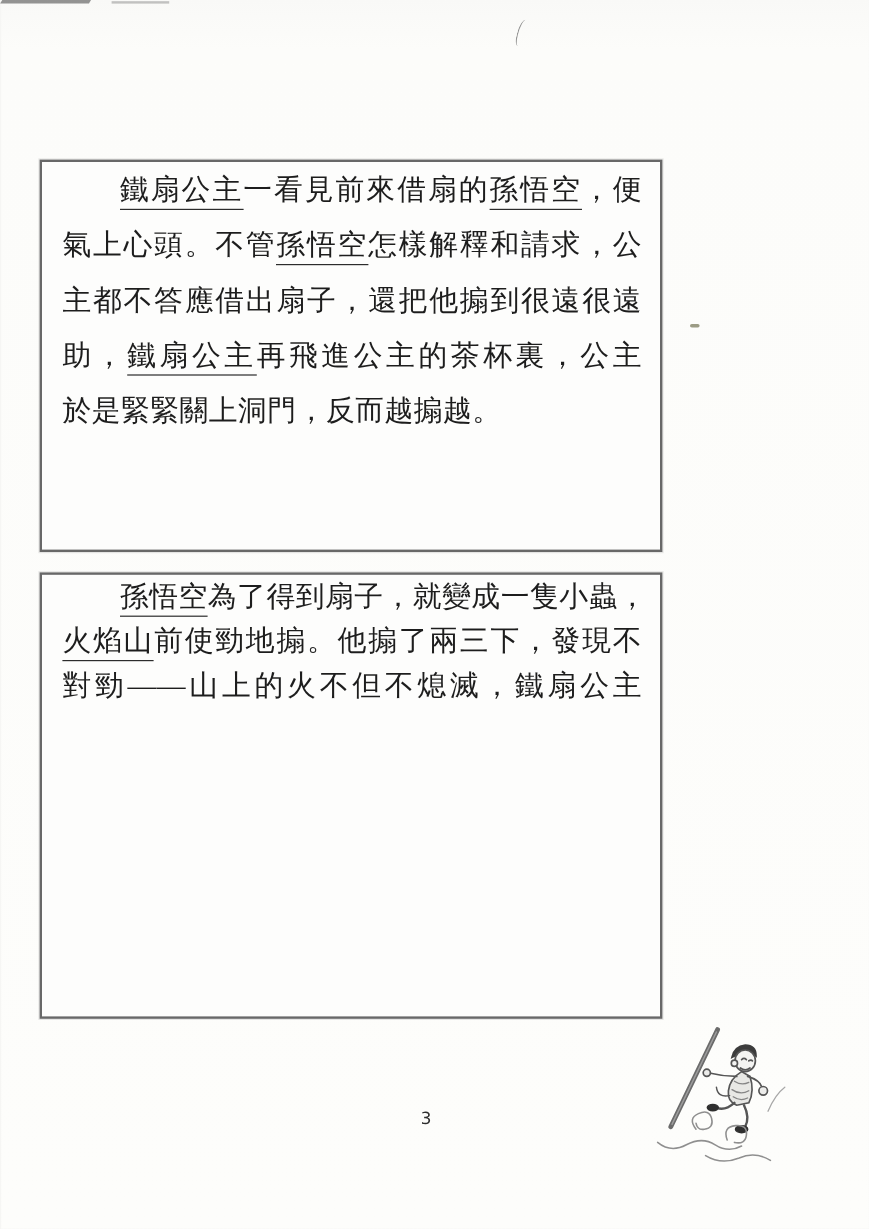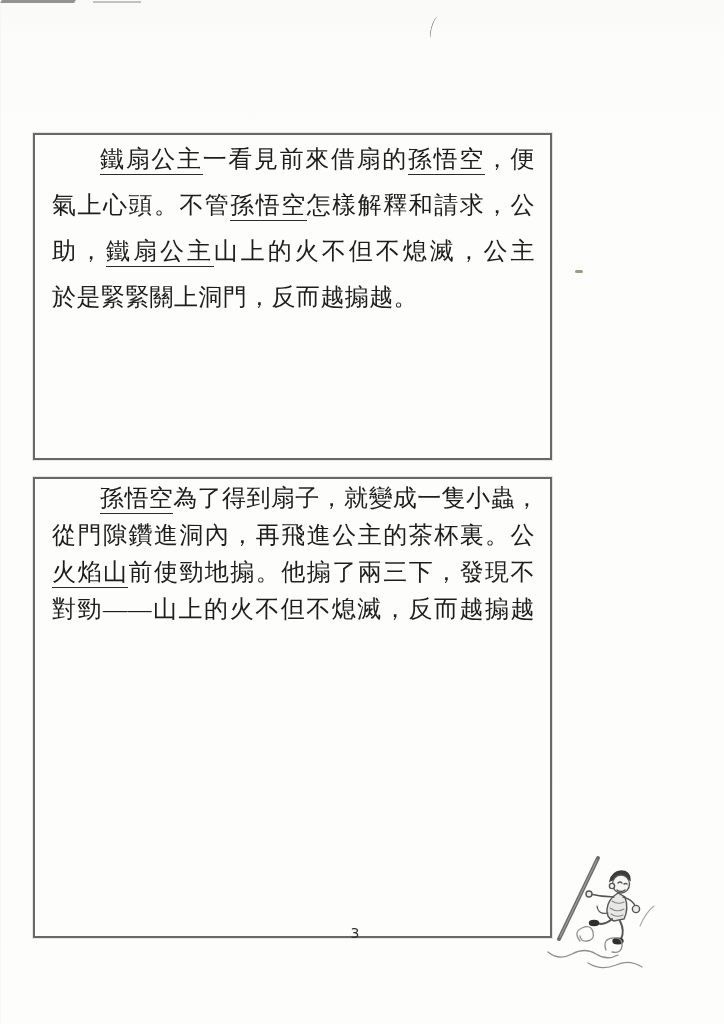--- a/index.html
+++ b/index.html
@@ -73,6 +73,7 @@
   <section class="text-box box1">
       <div class="line indent"><span class="u">鐵扇公主</span><span>一看見前來借扇的</span><span class="u">孫悟空</span><span>，便</span></div>
       <div class="line"><span>氣上心頭。不管</span><span class="u">孫悟空</span><span>怎樣解釋和請求，公</span></div>
+      <div class="line"><span>主都不答應借出扇子，還把他搧到很遠很遠</span></div>
       <div class="line"><span>助，</span><span class="u">鐵扇公主</span><span>山上的火不但不熄滅，公主</span></div>
       <div class="line short"><span>於是緊緊關上洞門，反而越搧越。</span></div>
     </section>

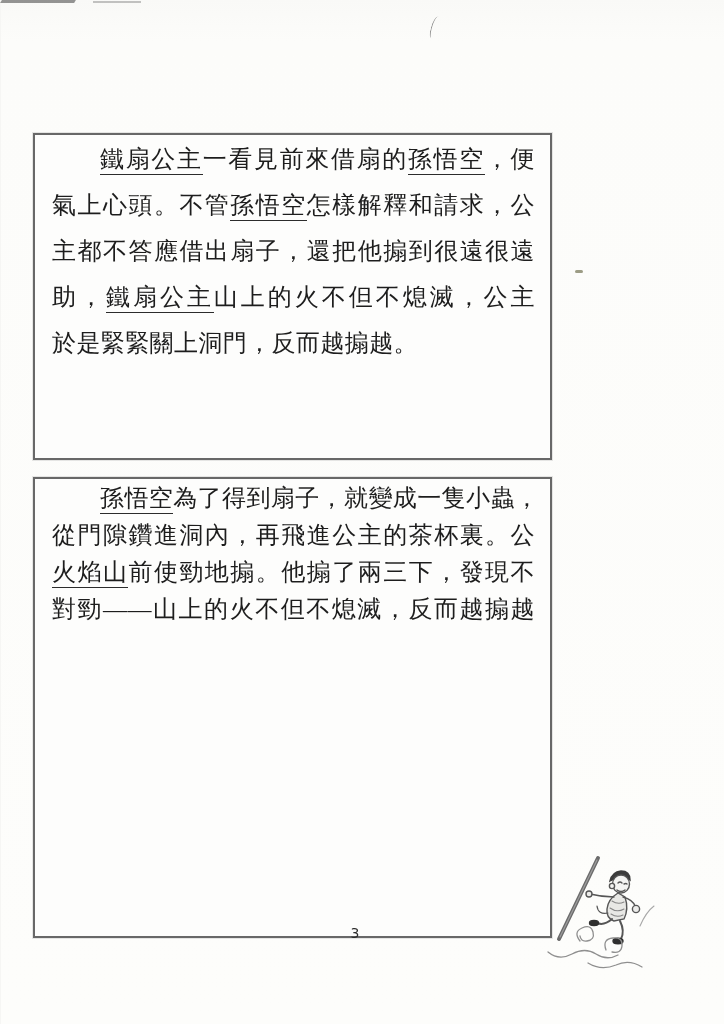--- a/index.html
+++ b/index.html
@@ -74,7 +74,7 @@
       <div class="line indent"><span class="u">鐵扇公主</span><span>一看見前來借扇的</span><span class="u">孫悟空</span><span>，便</span></div>
       <div class="line"><span>氣上心頭。不管</span><span class="u">孫悟空</span><span>怎樣解釋和請求，公</span></div>
       <div class="line"><span>主都不答應借出扇子，還把他搧到很遠很遠</span></div>
-      <div class="line"><span>助，</span><span class="u">鐵扇公主</span><span>山上的火不但不熄滅，公主</span></div>
+      <div class="line"><span>助，</span><span class="u">鐵扇公主</span><span>再飛進公主的茶杯裏，公主</span></div>
       <div class="line short"><span>於是緊緊關上洞門，反而越搧越。</span></div>
     </section>
 

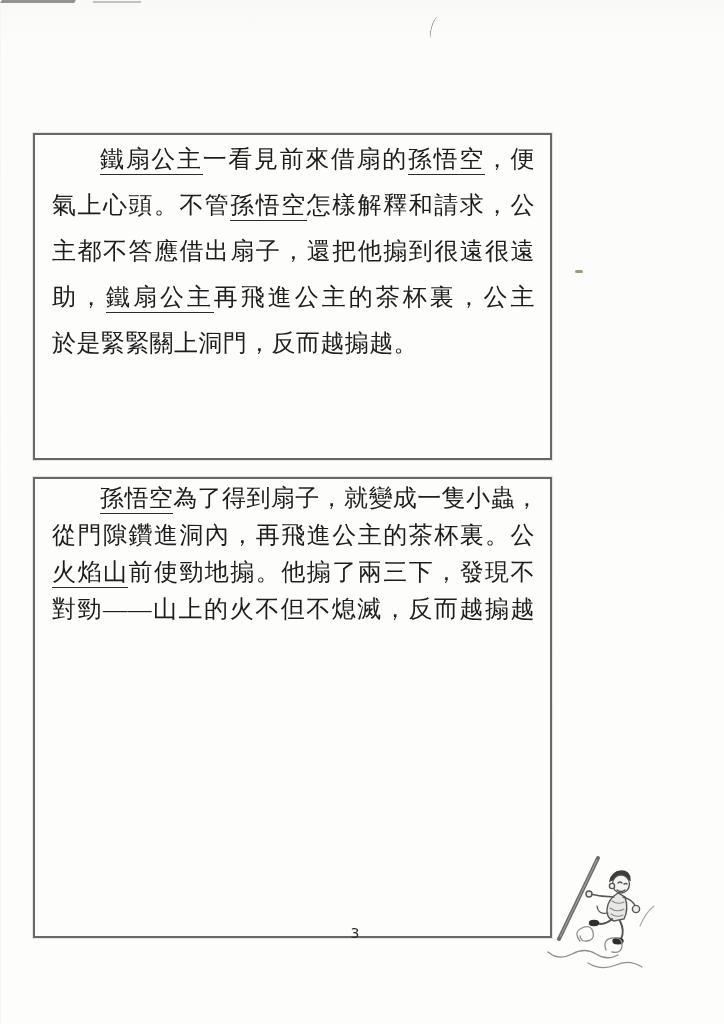--- a/index.html
+++ b/index.html
@@ -32,7 +32,7 @@
     overflow:hidden;
   }
   .box1{top:133px;height:327px;}
-  .box2{top:477px;height:461px;}
+  .box2{top:477px;height:372px;}
   .line{
     white-space:nowrap;
     text-align:justify;

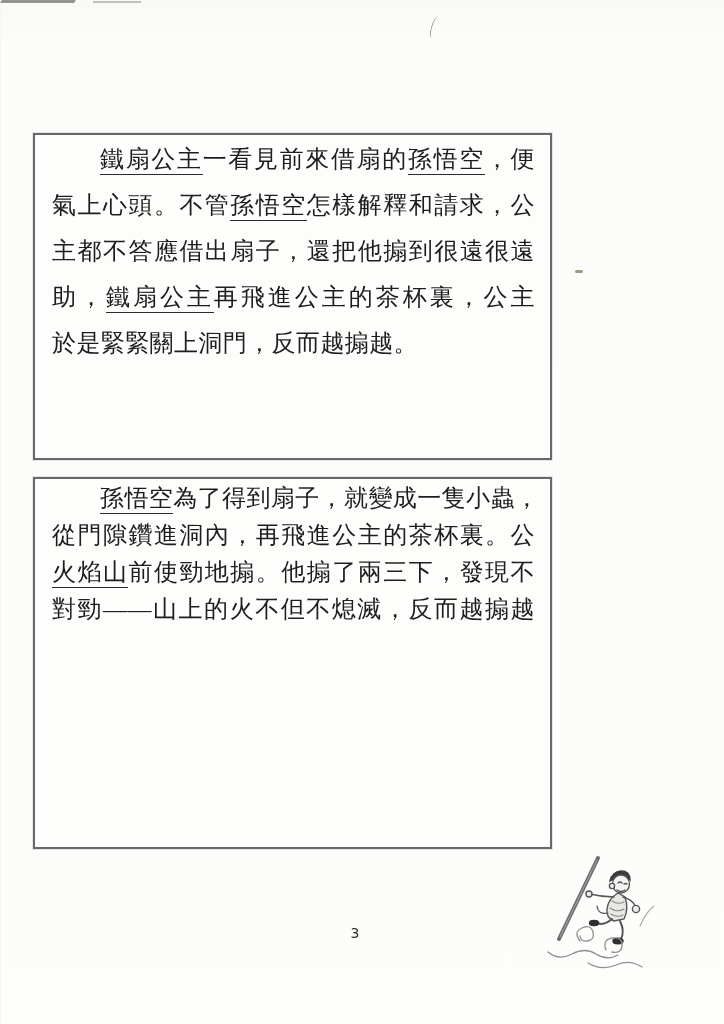--- a/index.html
+++ b/index.html
@@ -80,7 +80,6 @@
 
   <section class="text-box box2">
       <div class="line indent"><span class="u">孫悟空</span><span>為了得到扇子，就變成一隻小蟲，</span></div>
-      <div class="line"><span>從門隙鑽進洞內，再飛進公主的茶杯裏。公</span></div>
       <div class="line"><span class="u">火焰山</span><span>前使勁地搧。他搧了兩三下，發現不</span></div>
       <div class="line"><span>對勁——山上的火不但不熄滅，反而越搧越</span></div>
     </section>

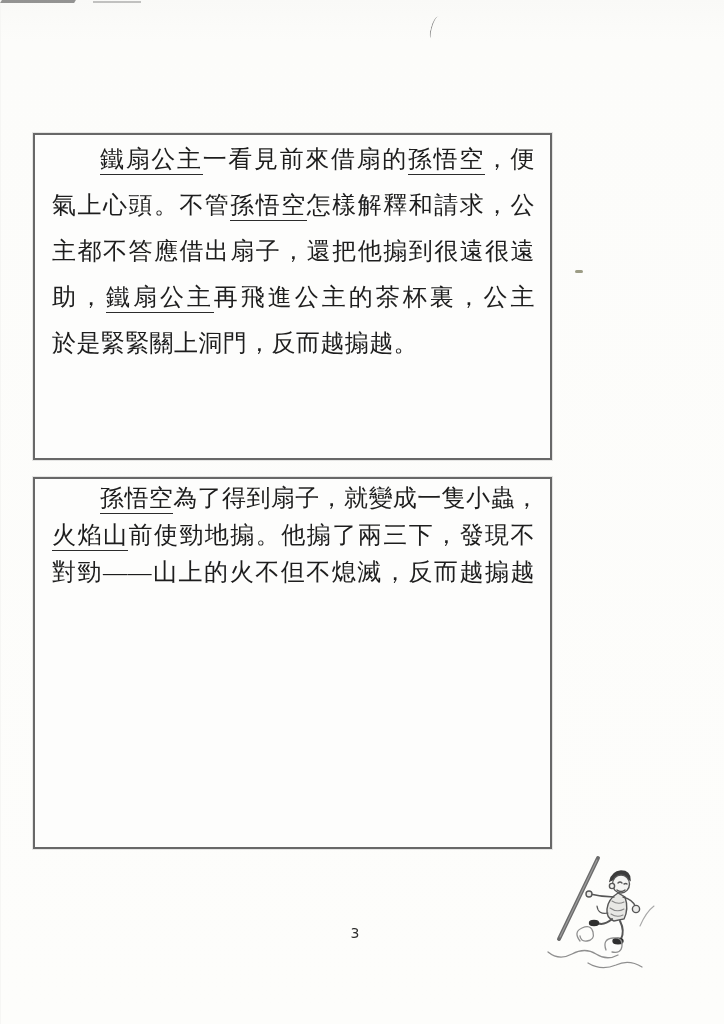--- a/index.html
+++ b/index.html
@@ -81,7 +81,7 @@
   <section class="text-box box2">
       <div class="line indent"><span class="u">孫悟空</span><span>為了得到扇子，就變成一隻小蟲，</span></div>
       <div class="line"><span class="u">火焰山</span><span>前使勁地搧。他搧了兩三下，發現不</span></div>
-      <div class="line"><span>對勁——山上的火不但不熄滅，反而越搧越</span></div>
+      <div class="line"><span>對勁——山上的火不但不熄滅，鐵扇公主</span></div>
     </section>
 
   <svg class="monkey" width="152" height="140" viewBox="0 0 152 140">

